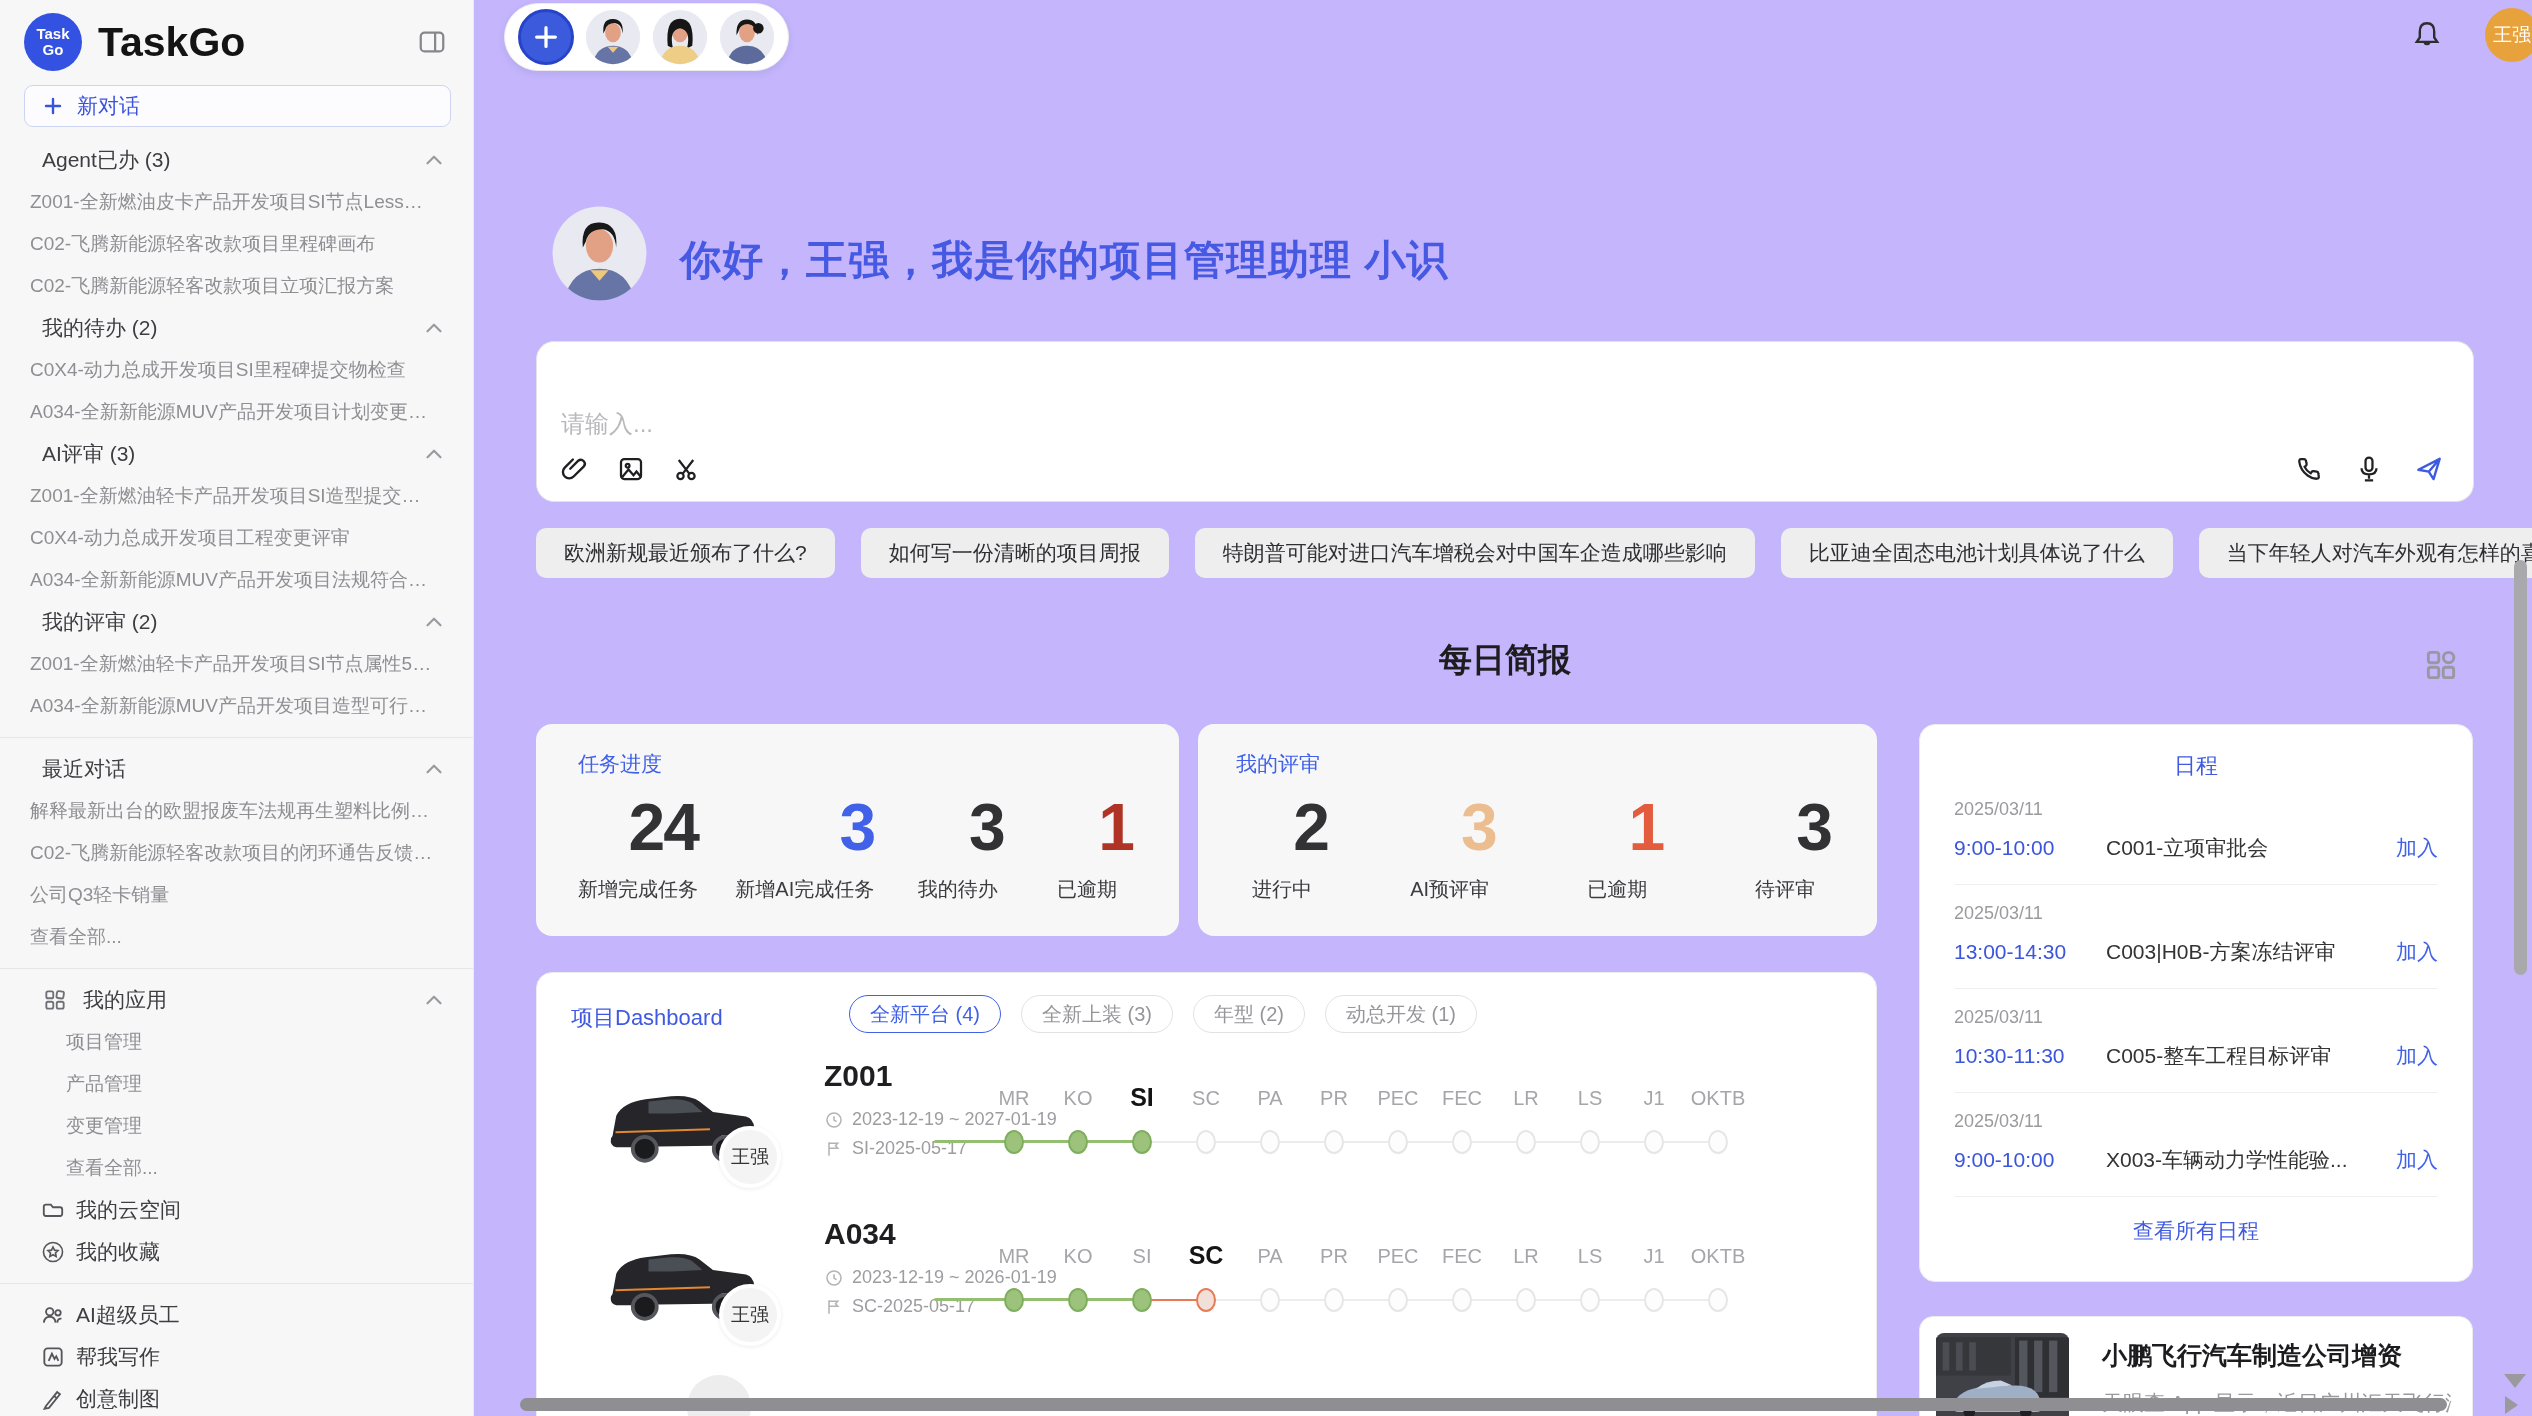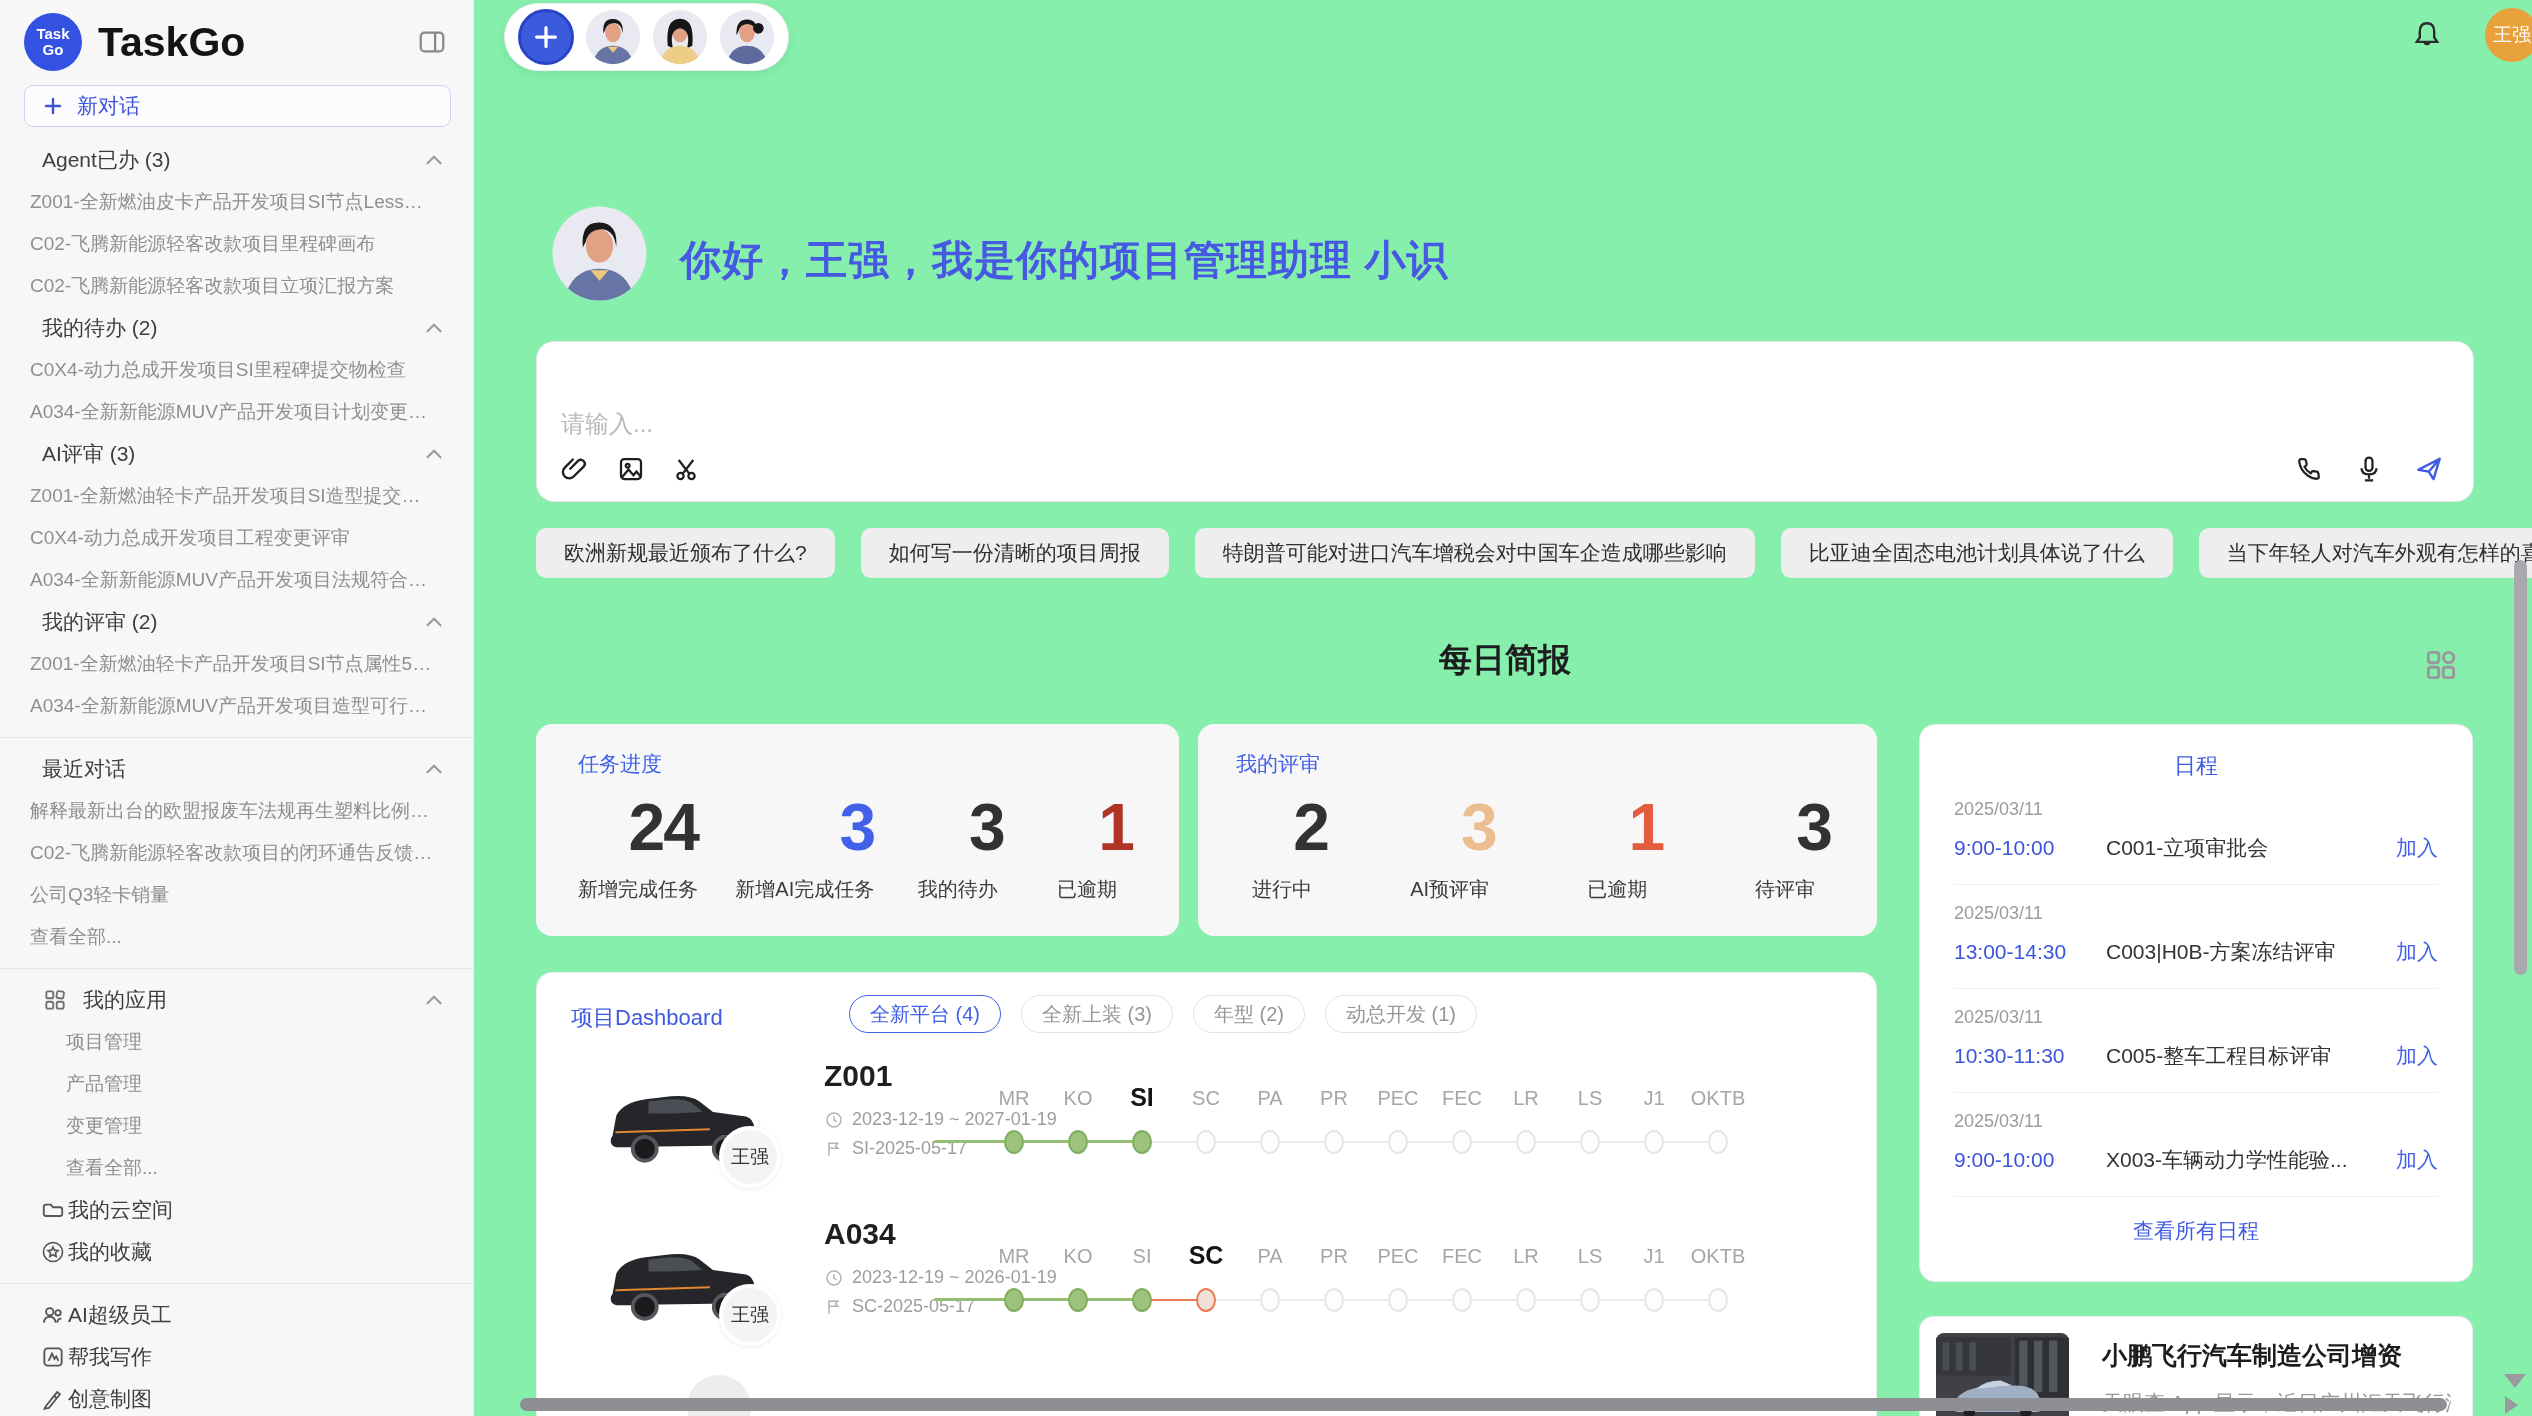--- a/index.html
+++ b/index.html
@@ -29,7 +29,7 @@
   .apps-head-left{display:flex;align-items:center;gap:15px;}
 
   
-  .main{position:absolute;left:474px;top:0;width:2058px;height:1416px;background:#86efac;}
+  .main{position:absolute;left:474px;top:0;width:2058px;height:1416px;background:#c4b5fd;}
   .abs{position:absolute;}
 
   .top-pill{left:30px;top:3px;height:68px;border-radius:35px;background:#fff;border:1px solid #ececee;

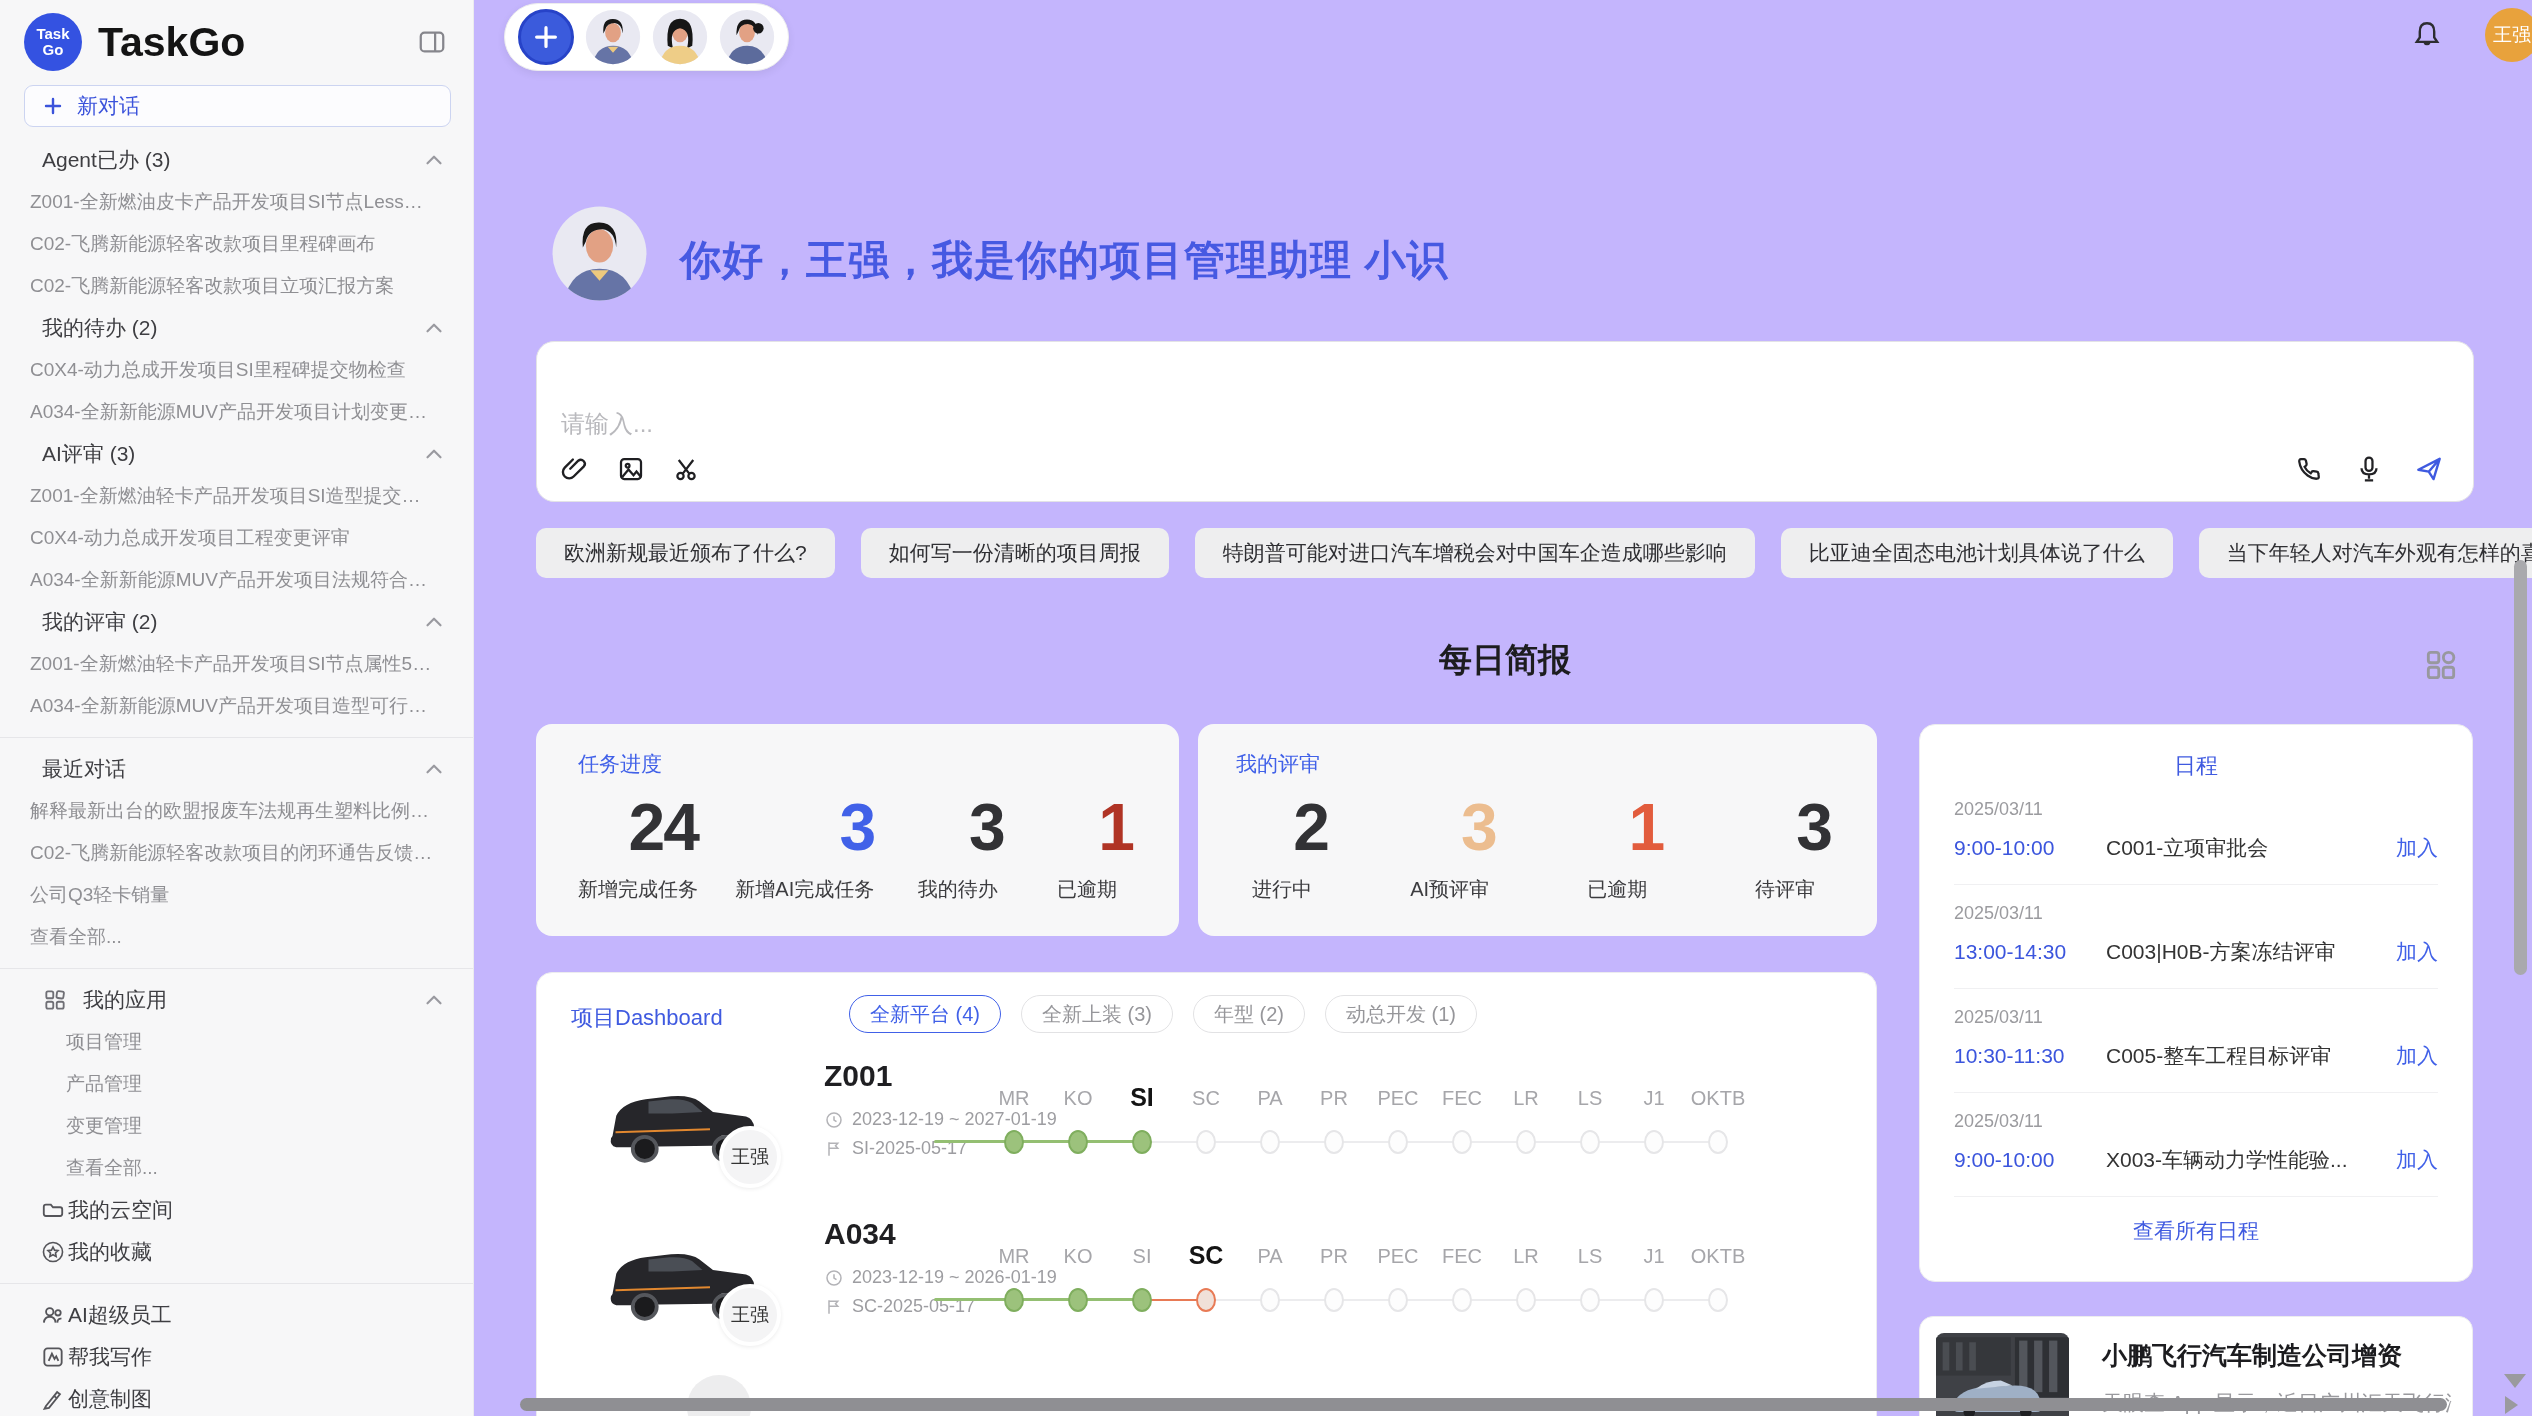--- a/index.html
+++ b/index.html
@@ -24,7 +24,7 @@
   .side-item{padding:0 40px 0 30px;font-size:19px;color:#8f8f93;white-space:nowrap;overflow:hidden;text-overflow:ellipsis;display:block;line-height:42px;cursor:pointer;}
   .app-sub{padding-left:66px;}
   .side-divider{height:1px;background:#e6e6e9;margin:10px 0;}
-  .side-link{gap:2px;padding:0 26px 0 28px;font-size:21px;color:#3e3e42;cursor:pointer;}
+  .side-link{gap:10px;padding:0 26px 0 28px;font-size:21px;color:#3e3e42;cursor:pointer;}
   .side-link .icon{width:26px;height:26px;}
   .apps-head-left{display:flex;align-items:center;gap:15px;}
 

